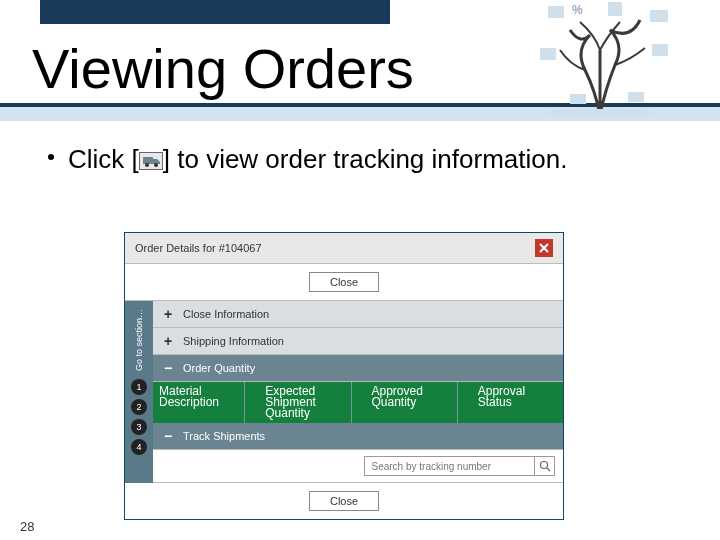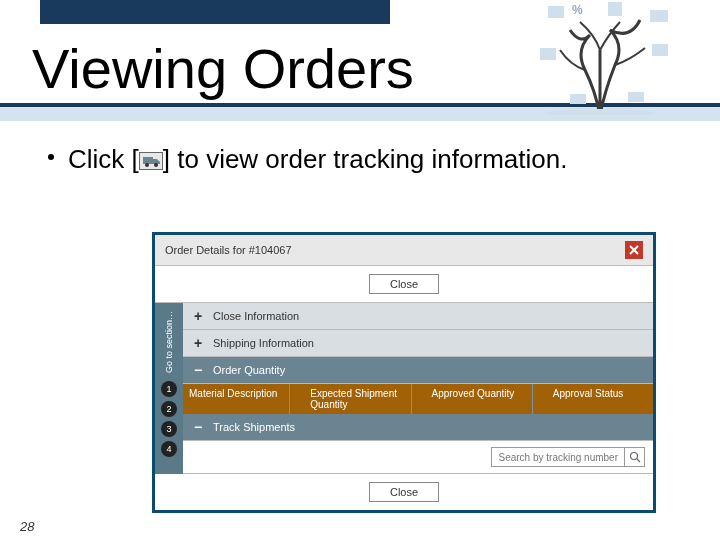--- a/index.html
+++ b/index.html
@@ -23,7 +23,7 @@
   .bullet .inline-icon svg { position: absolute; top: 1px; left: 2px; }
 
   
-  .dialog { position: absolute; top: 232px; left: 152px; width: 504px; border: 3px solid #0c4a6e; font-size: 11px; color: #333; }
+  .dialog { position: absolute; top: 232px; left: 124px; width: 440px; border: 1px solid #0c4a6e; font-size: 11px; color: #333; }
   .dialog .dlg-title { background: #e8e8e8; border-bottom: 1px solid #bbb; padding: 6px 10px; display: flex; align-items: center; justify-content: space-between; }
   .dialog .dlg-title .close-x { width: 18px; height: 18px; background: #c0392b; color: #fff; display: flex; align-items: center; justify-content: center; font-size: 12px; font-weight: bold; }
   .dialog .top-bar { padding: 8px; text-align: center; border-bottom: 1px solid #bbb; }

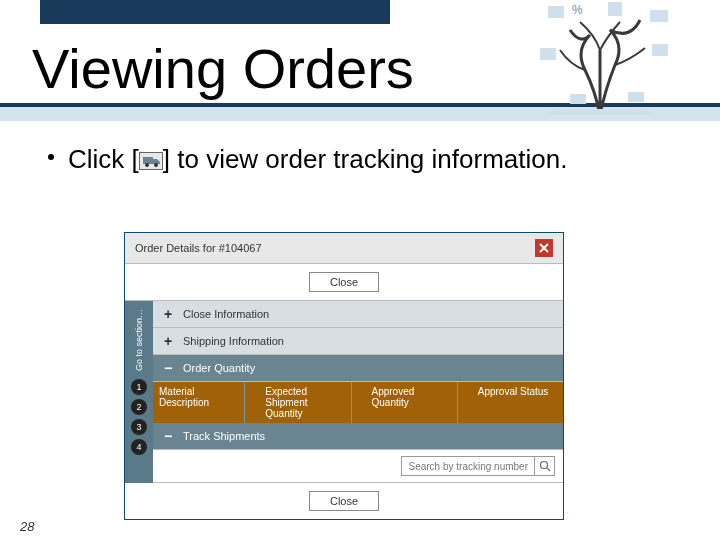--- a/index.html
+++ b/index.html
@@ -37,7 +37,7 @@
   .dialog .panel-row.light { background: #d8dee2; color: #333; }
   .dialog .panel-row.dark { background: #6a8492; }
   .dialog .panel-row .sym { width: 14px; font-weight: bold; font-size: 14px; text-align: center; }
-  .dialog .cols { display: flex; background: #a16207; color: #fff; font-size: 10px; gap: 14px; }
+  .dialog .cols { display: flex; background: #15803d; color: #fff; font-size: 12px; gap: 14px; }
   .dialog .cols div { flex: 1; padding: 4px 6px; border-right: 1px solid #7a94a2; line-height: 11px; }
   .dialog .cols div:last-child { border-right: none; }
   .dialog .search-row { padding: 6px 8px; text-align: right; border-bottom: 1px solid #bbb; }

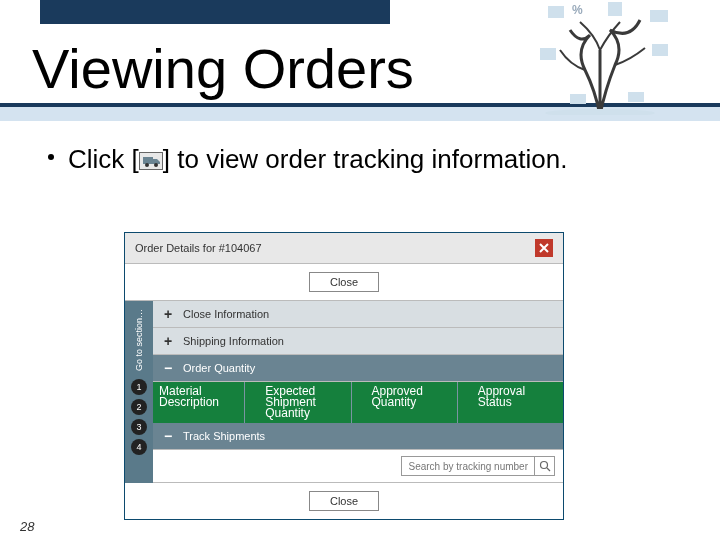--- a/index.html
+++ b/index.html
@@ -41,7 +41,7 @@
   .dialog .cols div { flex: 1; padding: 4px 6px; border-right: 1px solid #7a94a2; line-height: 11px; }
   .dialog .cols div:last-child { border-right: none; }
   .dialog .search-row { padding: 6px 8px; text-align: right; border-bottom: 1px solid #bbb; }
-  .dialog .search-row .search-box { display: inline-flex; align-items: center; border: 1px solid #999; background: #fff; font-size: 10px; height: 20px; }
+  .dialog .search-row .search-box { display: inline-flex; align-items: center; border: 1px solid #999; background: #fff; font-size: 10px; height: 20px; gap: 37px; }
   .dialog .search-row .search-box .ph { padding: 0 6px; color: #777; }
   .dialog .search-row .search-box .mag { width: 20px; height: 100%; border-left: 1px solid #999; display: flex; align-items: center; justify-content: center; }
   .dialog .bottom-bar { padding: 8px; text-align: center; }

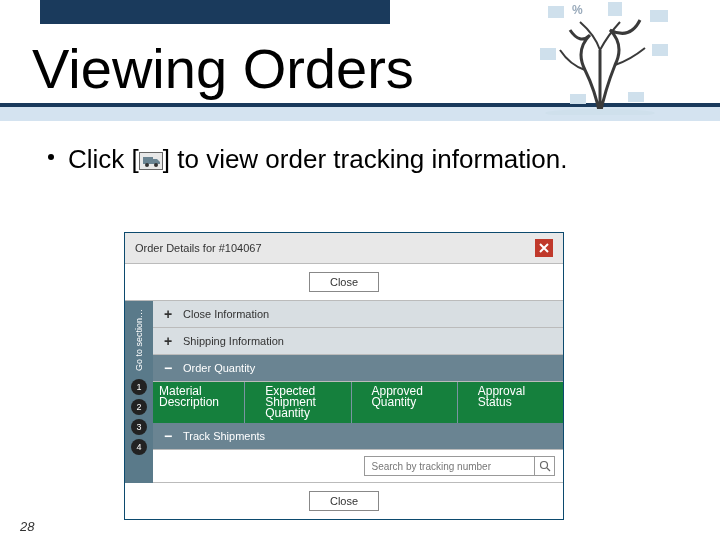--- a/index.html
+++ b/index.html
@@ -46,7 +46,7 @@
   .dialog .search-row .search-box .mag { width: 20px; height: 100%; border-left: 1px solid #999; display: flex; align-items: center; justify-content: center; }
   .dialog .bottom-bar { padding: 8px; text-align: center; }
 
-  .page-num { position: absolute; bottom: 6px; left: 20px; font-size: 13px; color: #333; font-style: italic; }
+  .page-num { position: absolute; bottom: 6px; left: 20px; font-size: 13px; color: #333; }
 </style>
 </head>
 <body>

